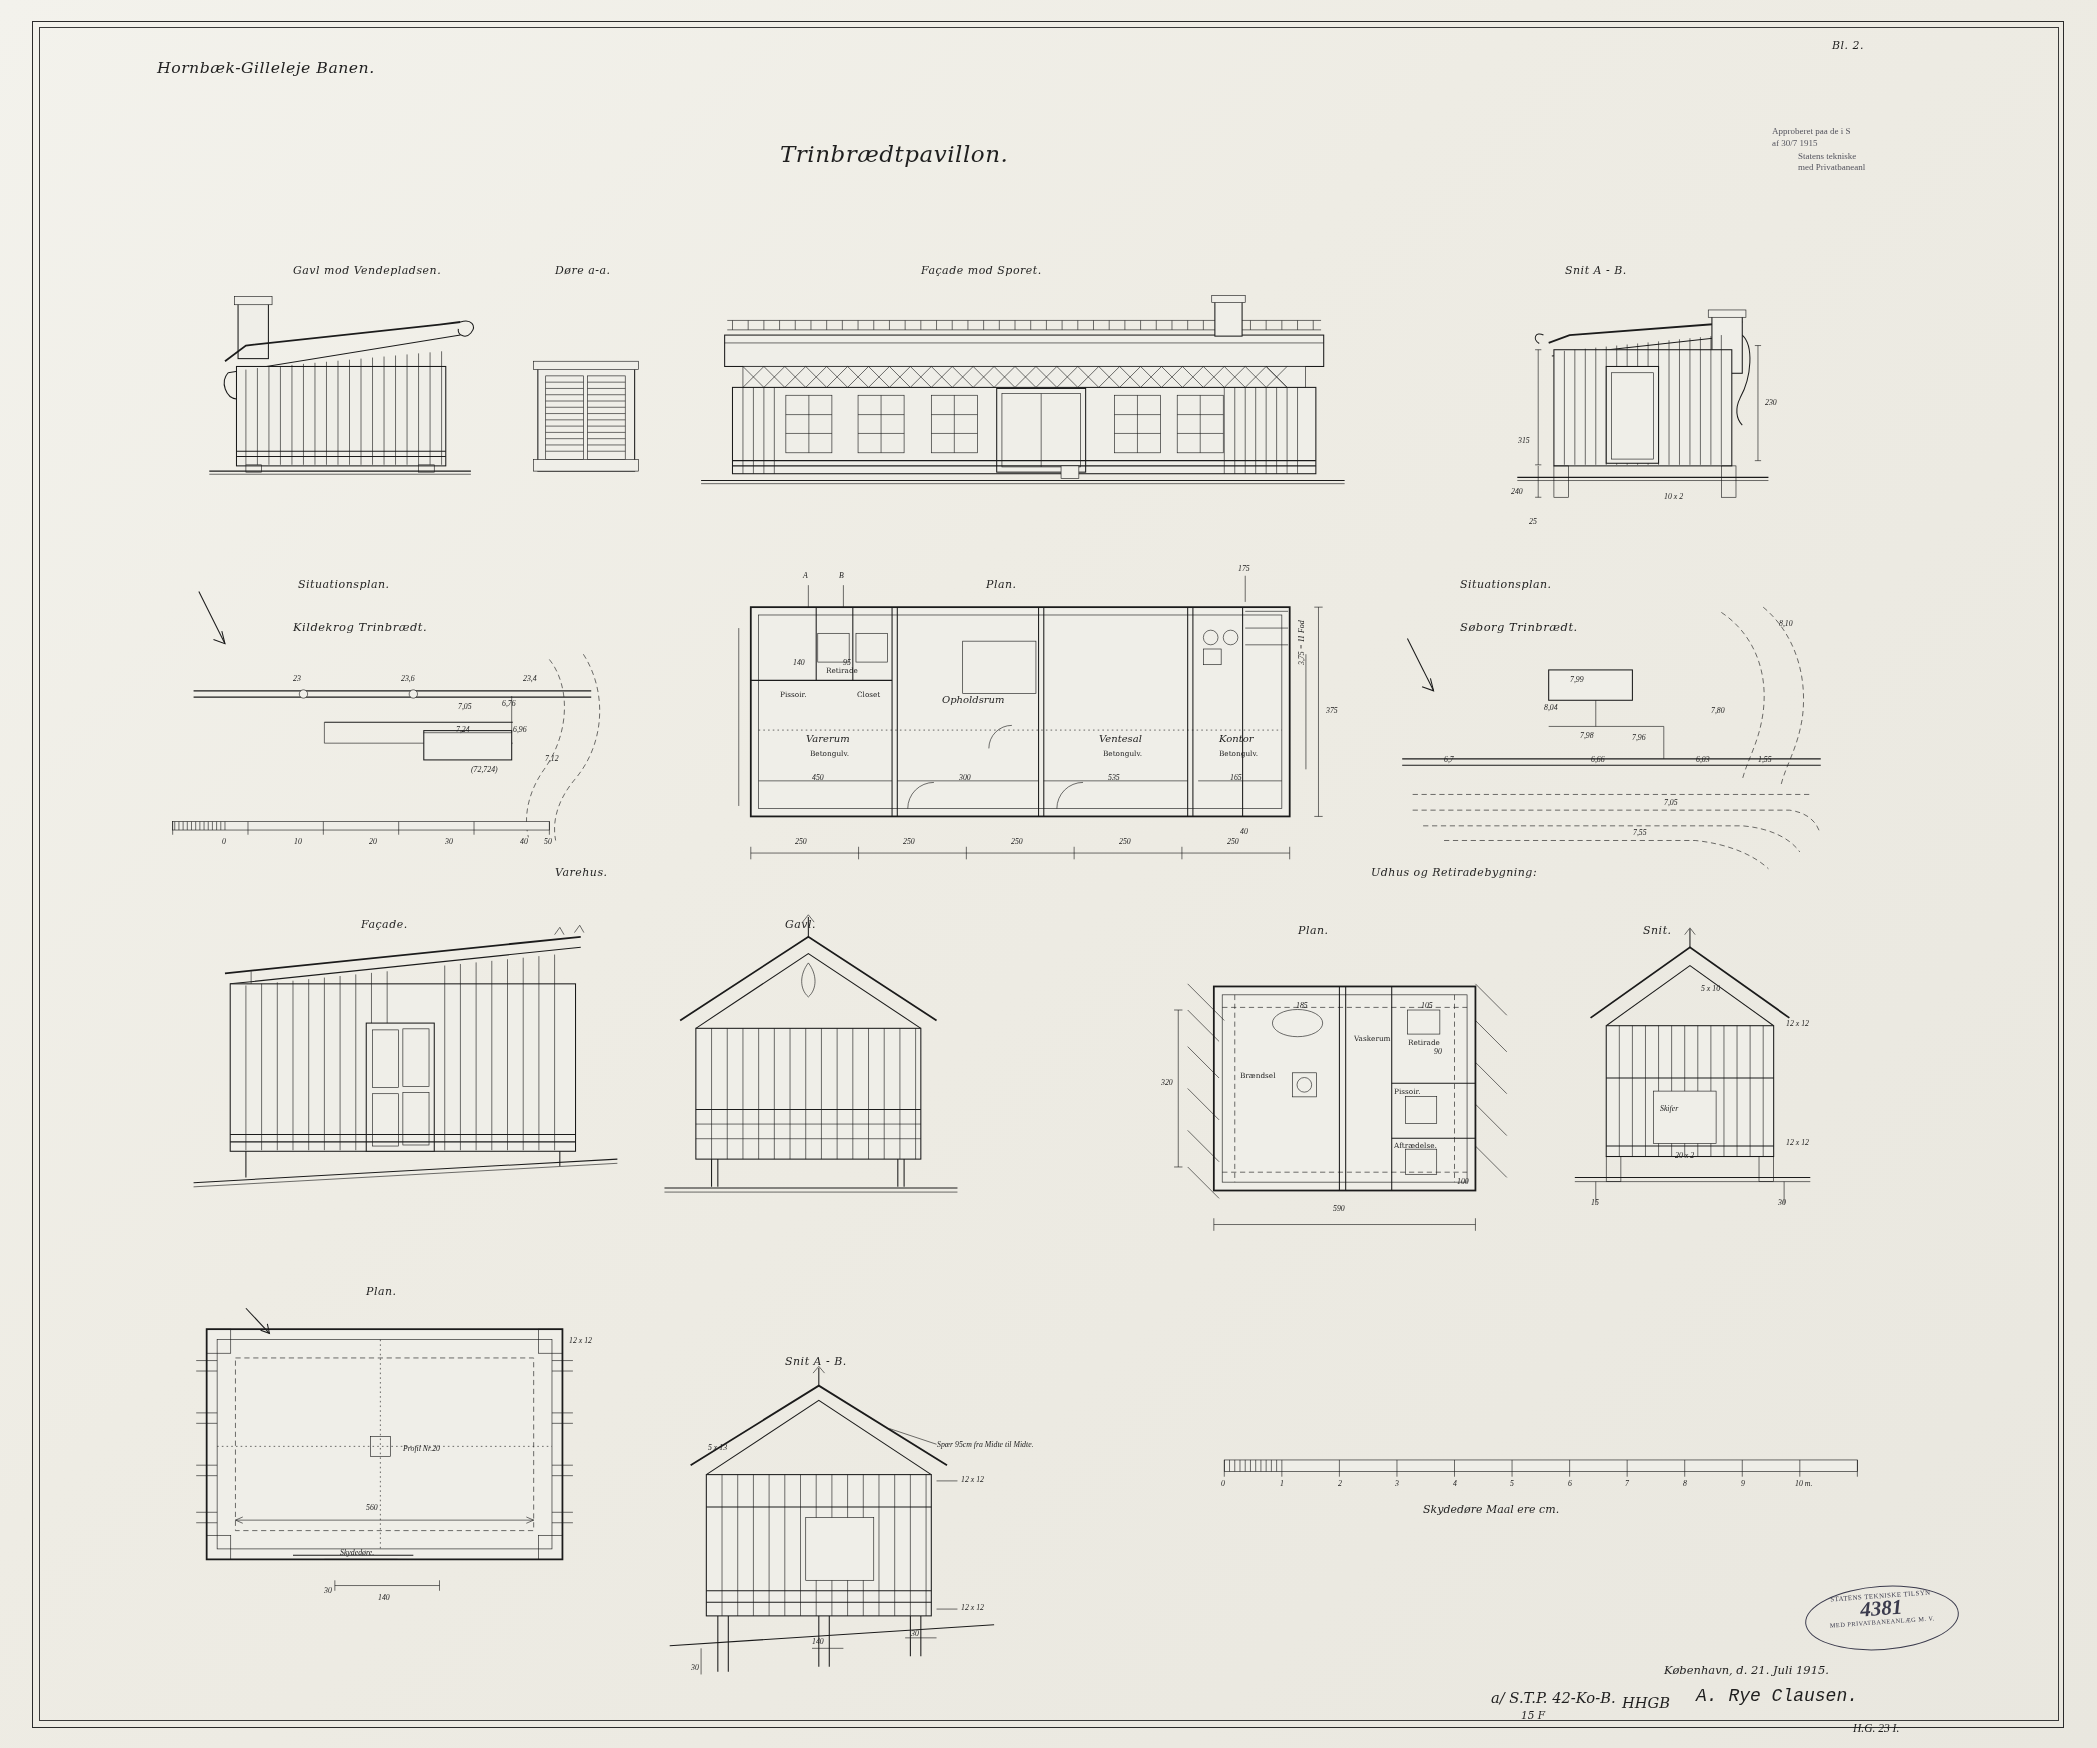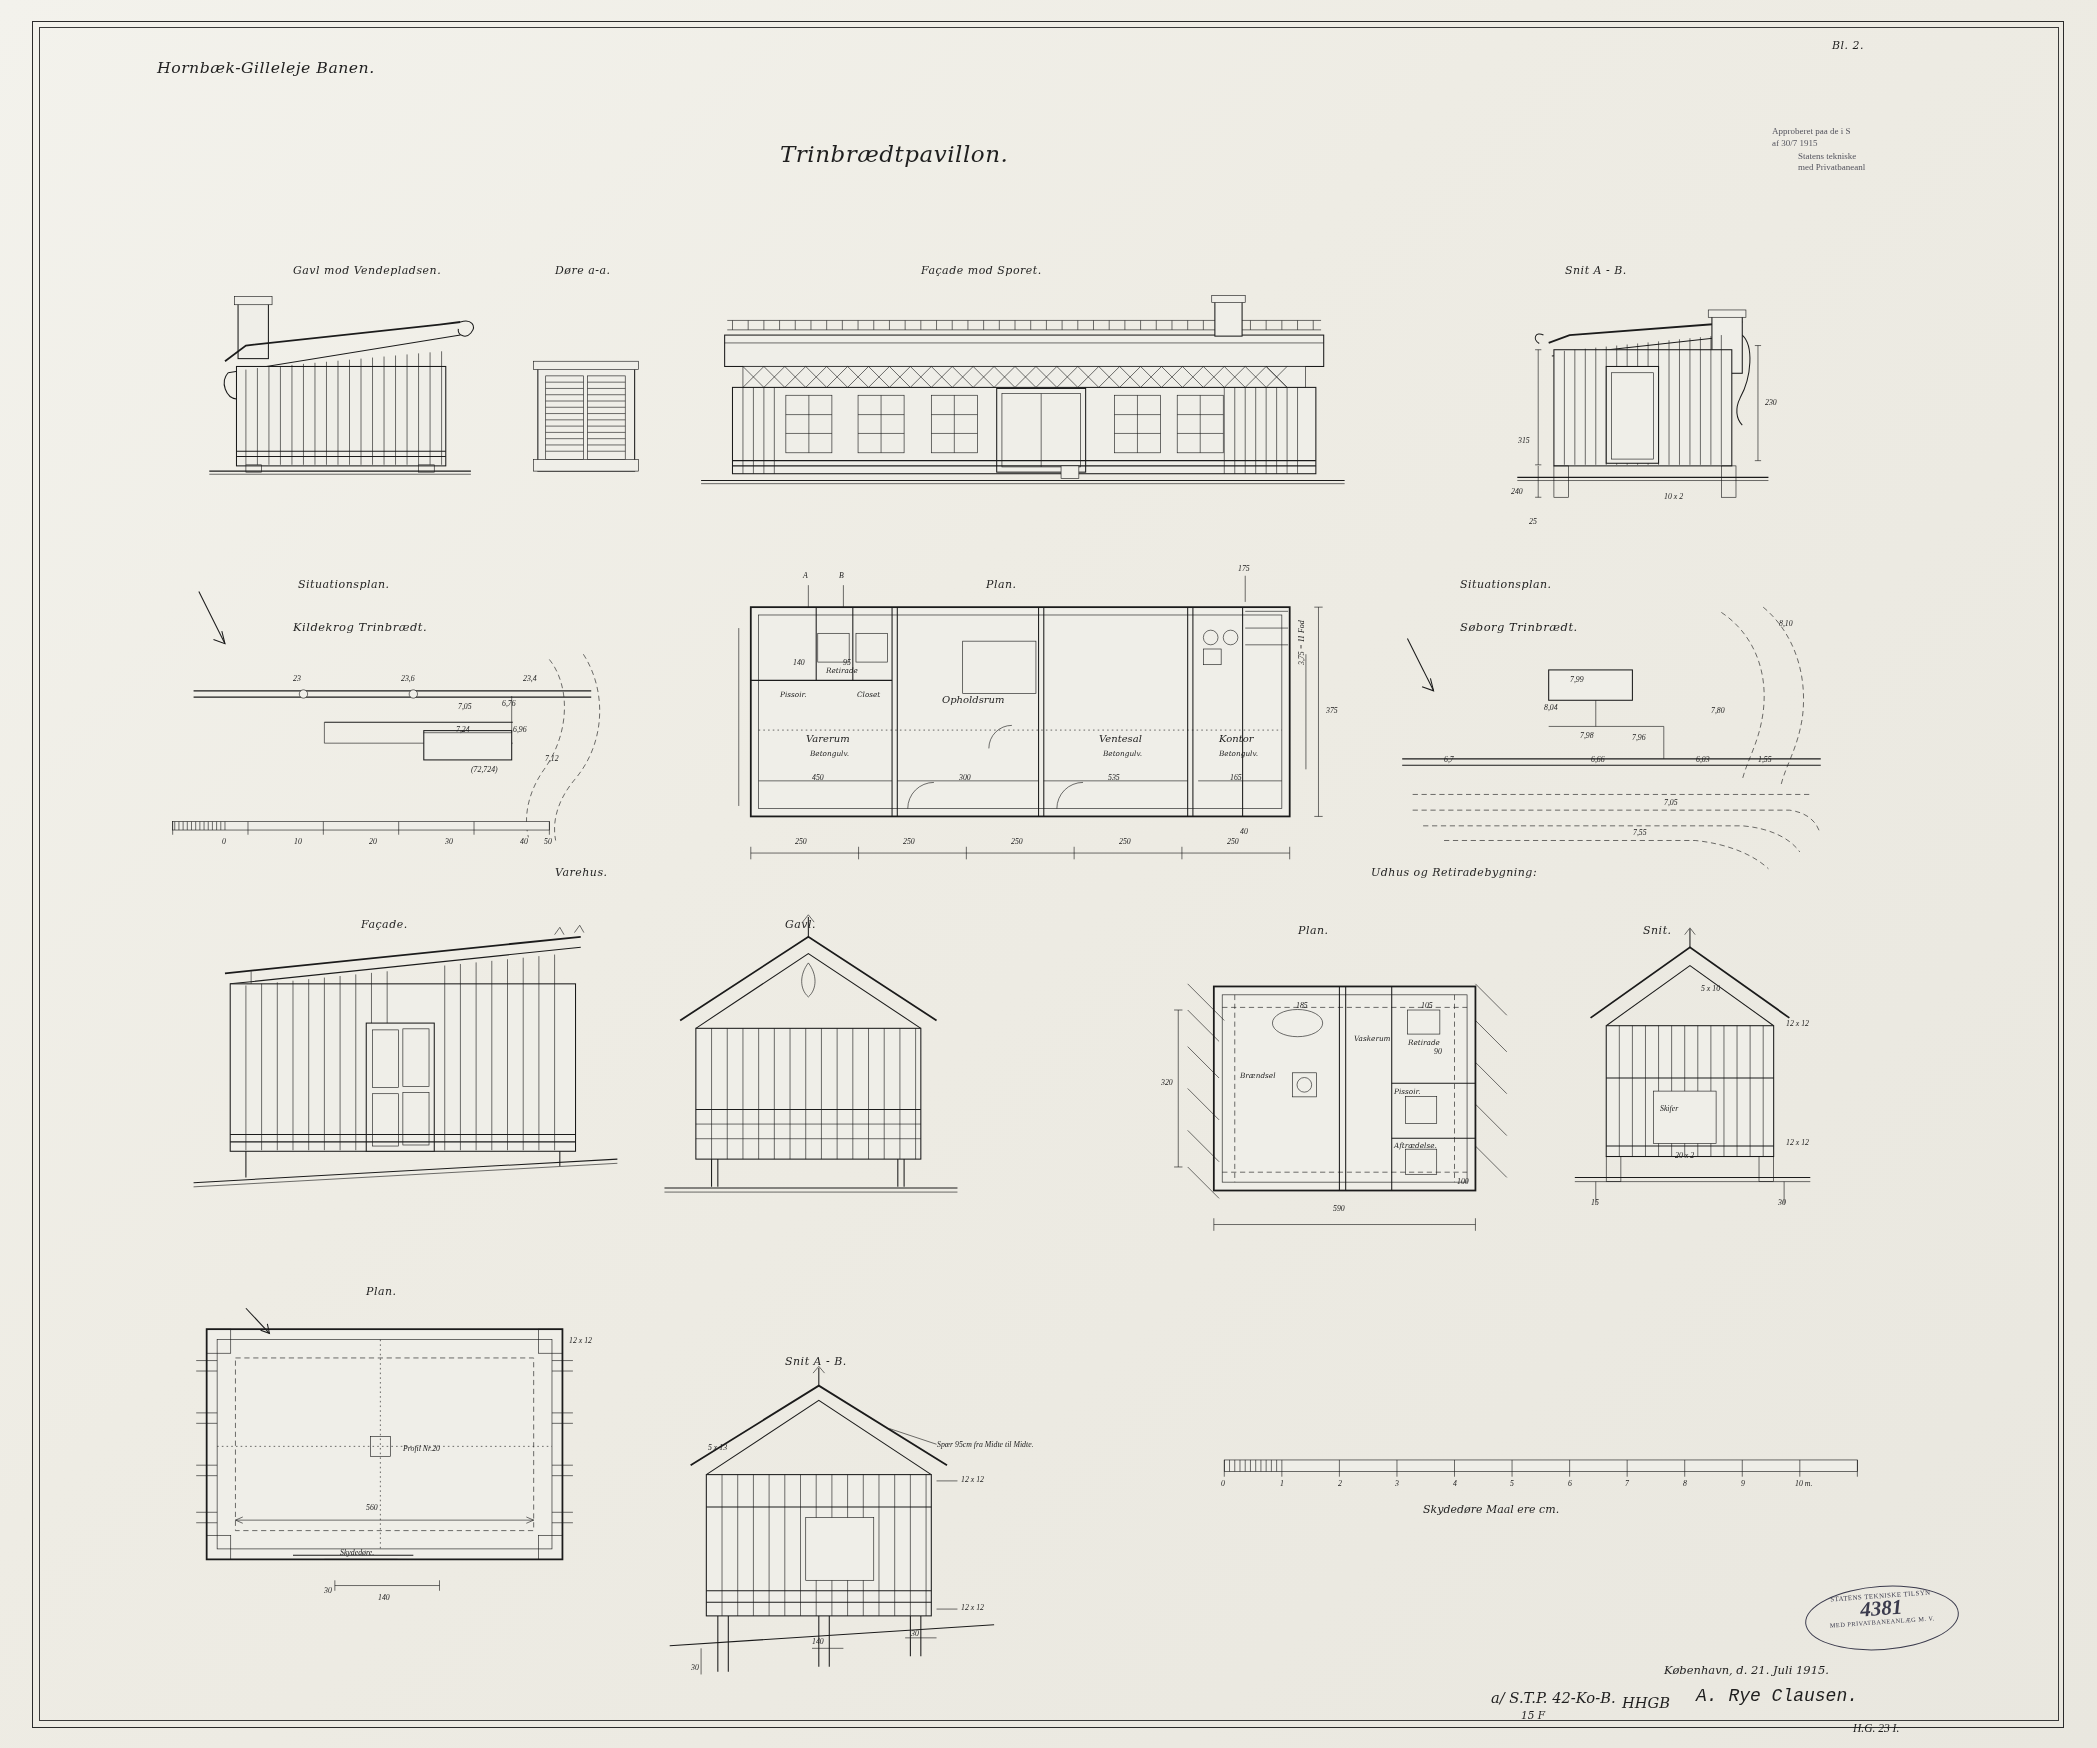--- a/index.html
+++ b/index.html
@@ -34,7 +34,7 @@
   .lbl{position:absolute;color:#1f1f1f;white-space:nowrap;}
   .dim{font-family:"Liberation Serif",serif;font-size:7.8px;font-style:italic;color:#222;}
   .room{font-family:"DejaVu Serif",serif;font-style:italic;font-size:10px;color:#1c1c1c;white-space:nowrap;}
-  .roomsub{font-family:"DejaVu Serif",serif;font-style:italic;font-size:7.3px;color:#1c1c1c;white-space:nowrap;}
+  .roomsub{font-family:"DejaVu Serif",serif;font-size:7.3px;color:#1c1c1c;white-space:nowrap;}
   svg{position:absolute;left:0;top:0;overflow:visible;}
   .ln{stroke:#1b1b1b;fill:none;}
   .thin{stroke-width:1.2;}

